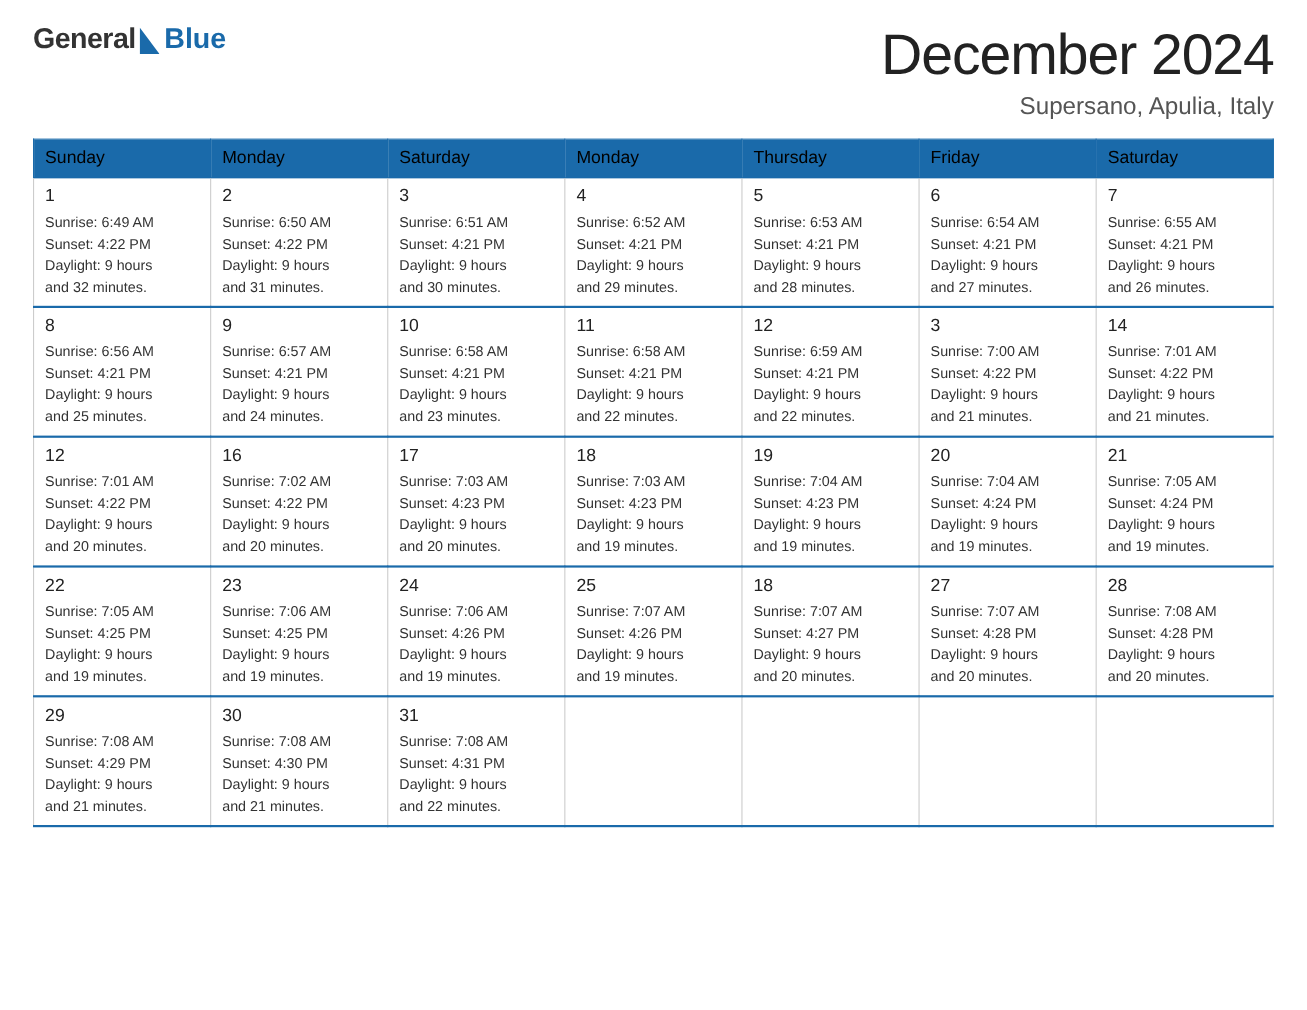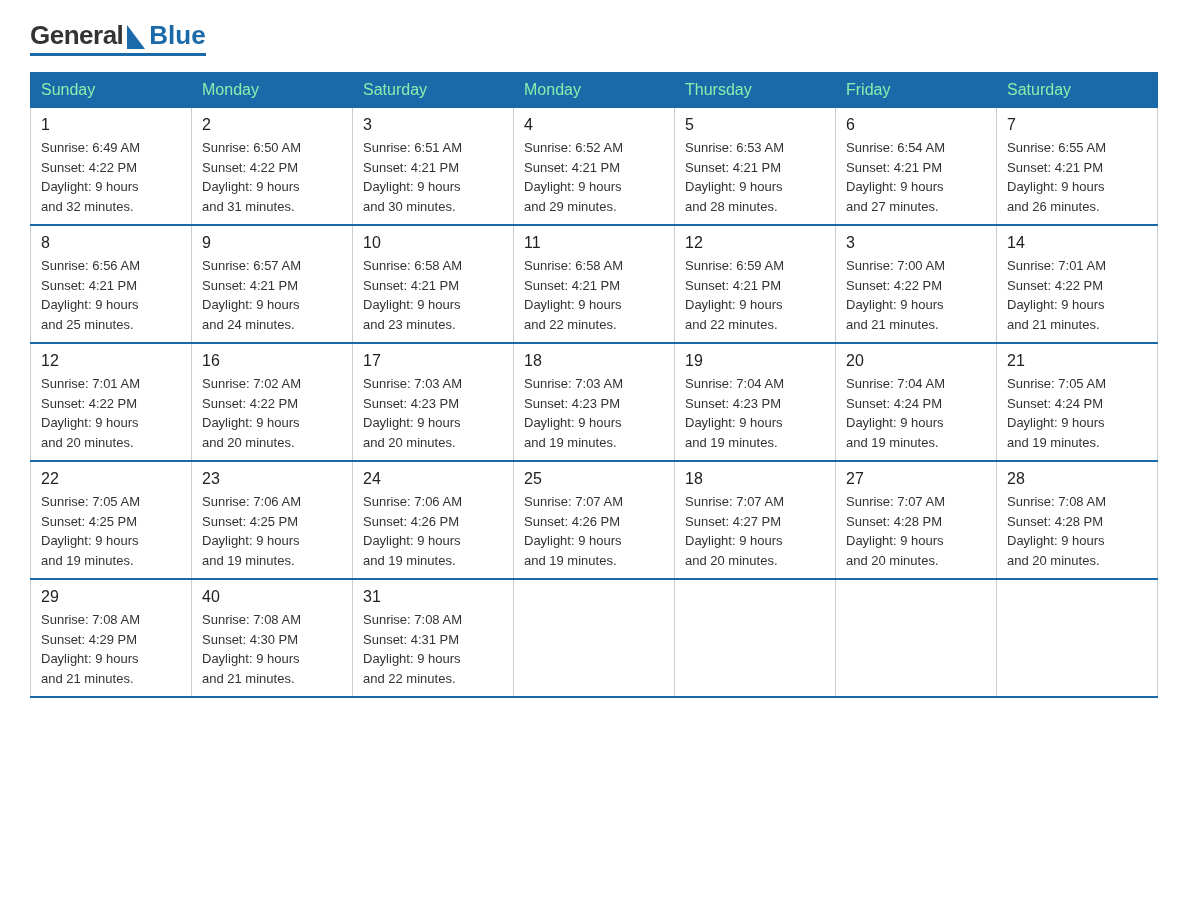--- a/index.html
+++ b/index.html
@@ -20,7 +20,6 @@
 
     .logo {
       display: flex;
-      flex-direction: column;
       align-items: flex-start;
     }
 

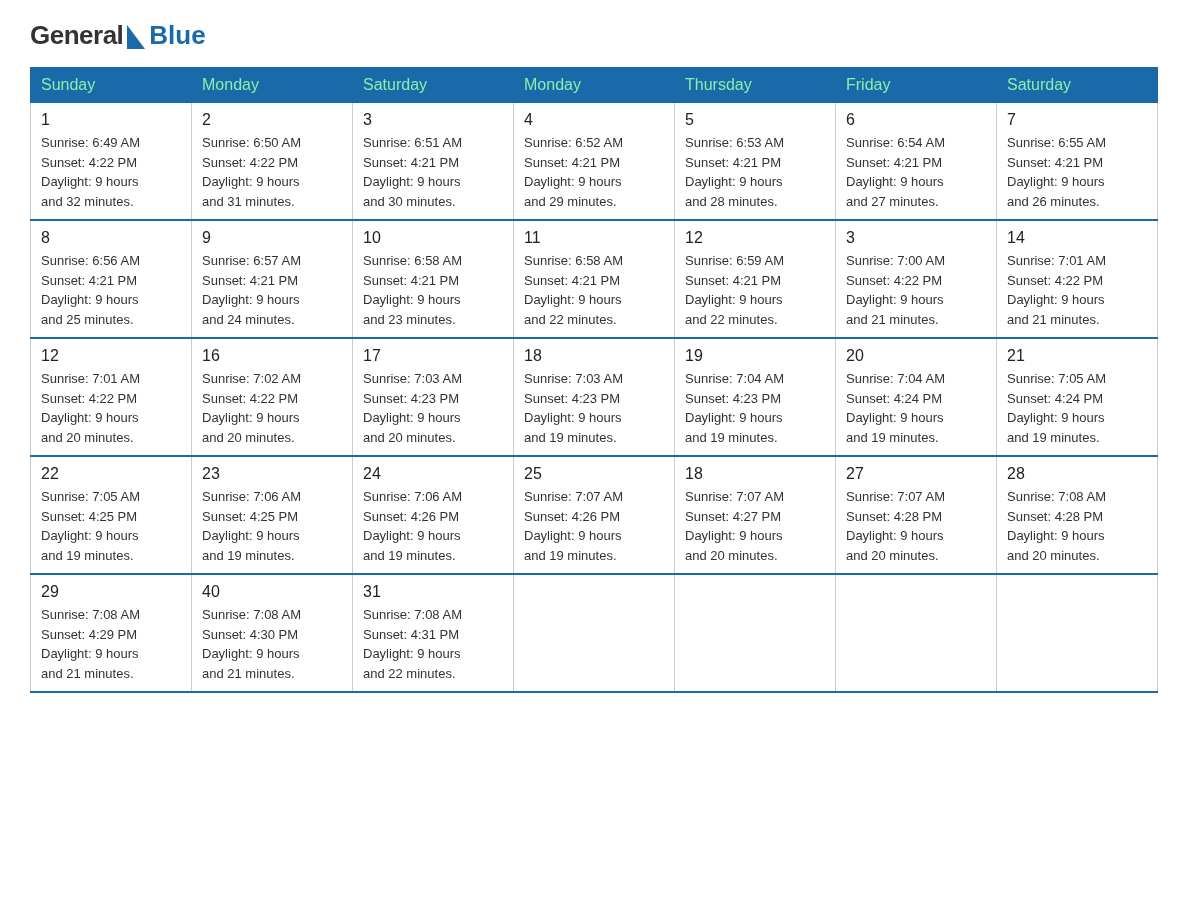--- a/index.html
+++ b/index.html
@@ -130,6 +130,7 @@
   </div>
 
   <div class="title-area">
+    <div class="month-title">December 2024</div>
   </div>
 </div>
 

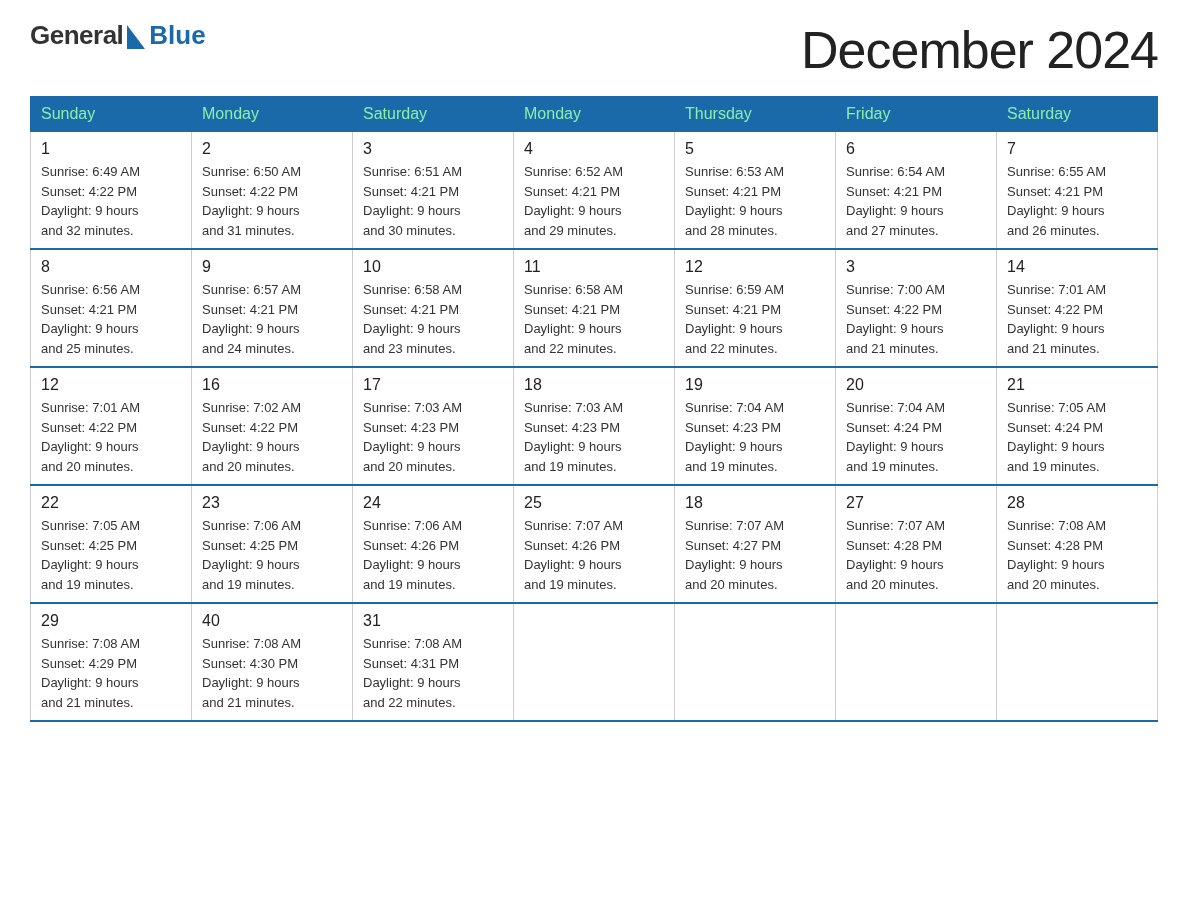--- a/index.html
+++ b/index.html
@@ -131,6 +131,7 @@
 
   <div class="title-area">
     <div class="month-title">December 2024</div>
+    <div class="location-title">Supersano, Apulia, Italy</div>
   </div>
 </div>
 

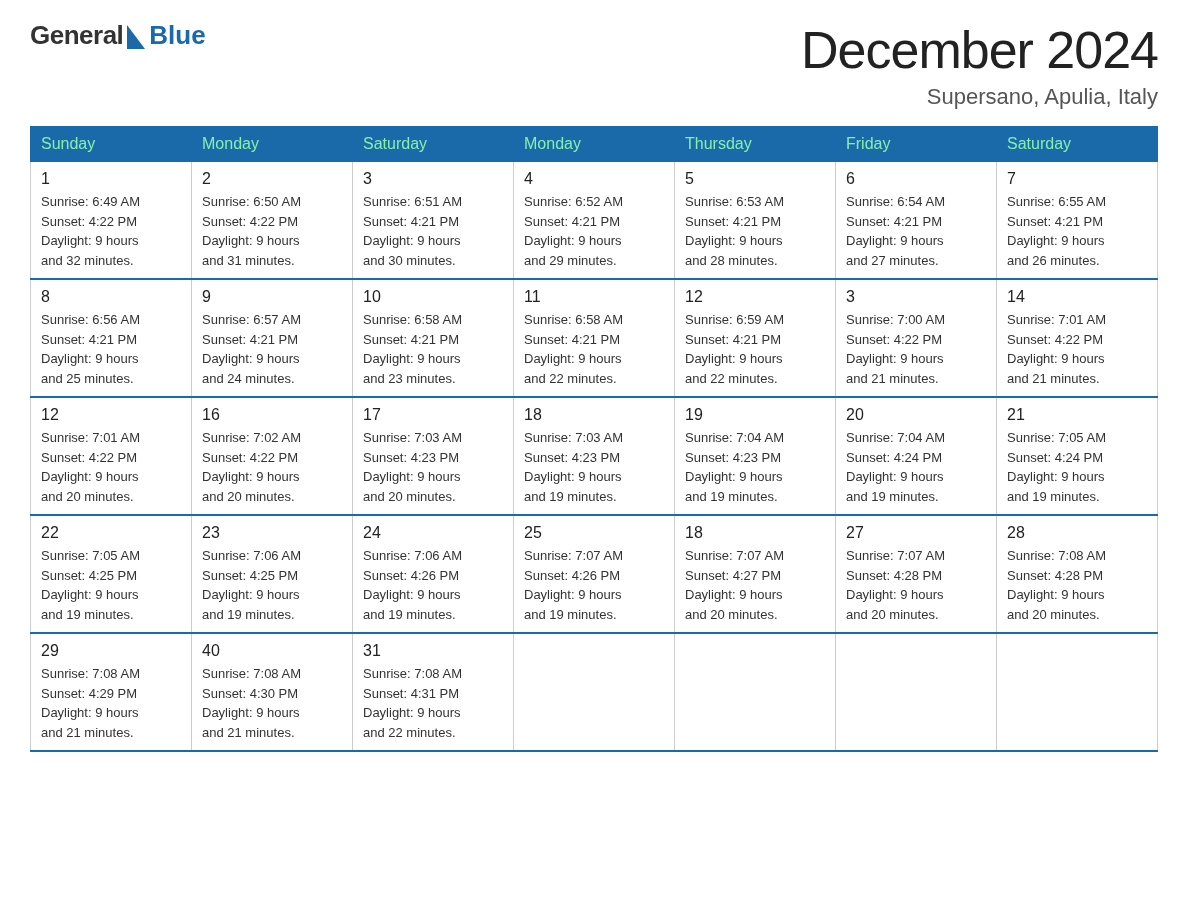--- a/index.html
+++ b/index.html
@@ -75,7 +75,7 @@
 
     thead tr th {
       background-color: #1a6aaa;
-      color: #86efac;
+      color: #000000;
       font-size: 16px;
       font-weight: normal;
       padding: 8px 10px;

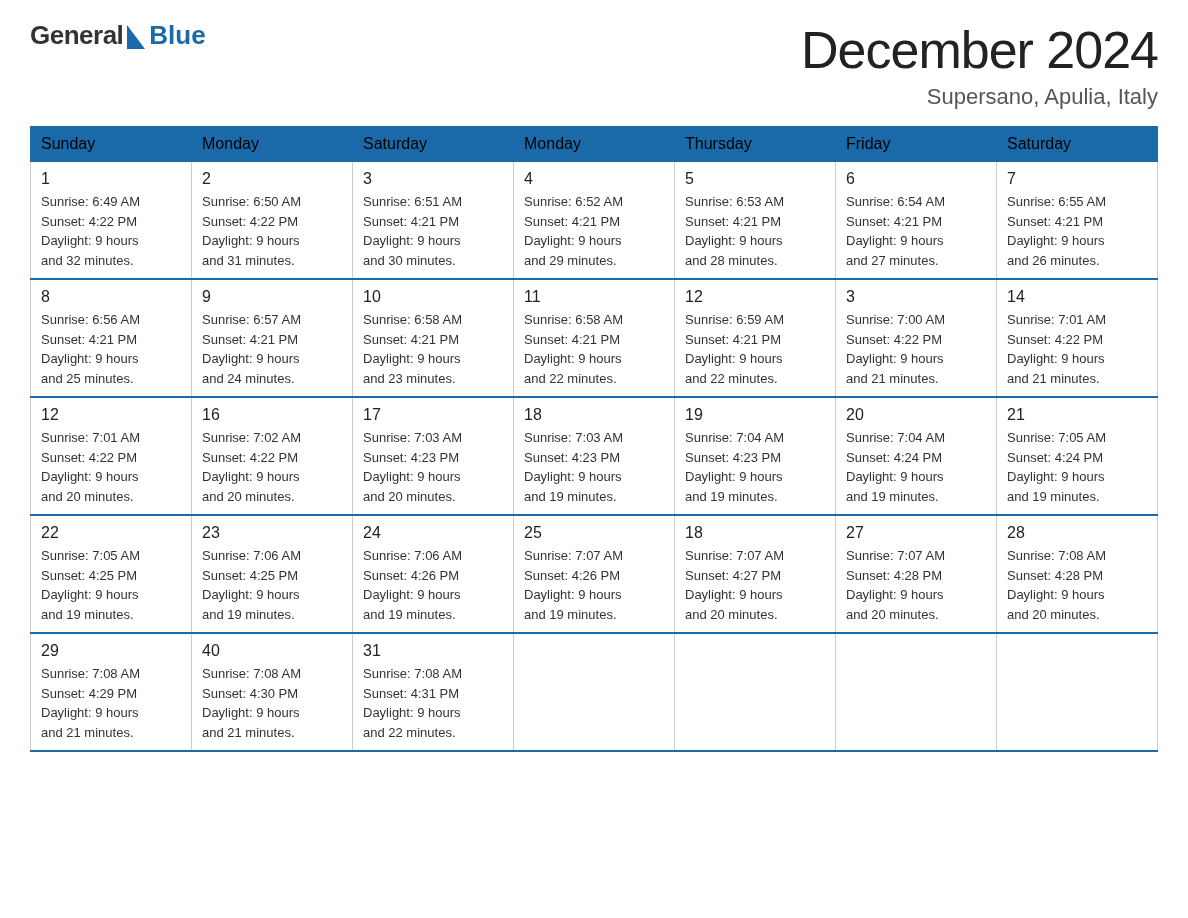--- a/index.html
+++ b/index.html
@@ -419,7 +419,7 @@
         </div>
         </td>
         <td>
-          <span class="day-num">40</span>
+          <span class="day-num">30</span>
         <div class="day-info">
           Sunrise: 7:08 AM<br>
           Sunset: 4:30 PM<br>

